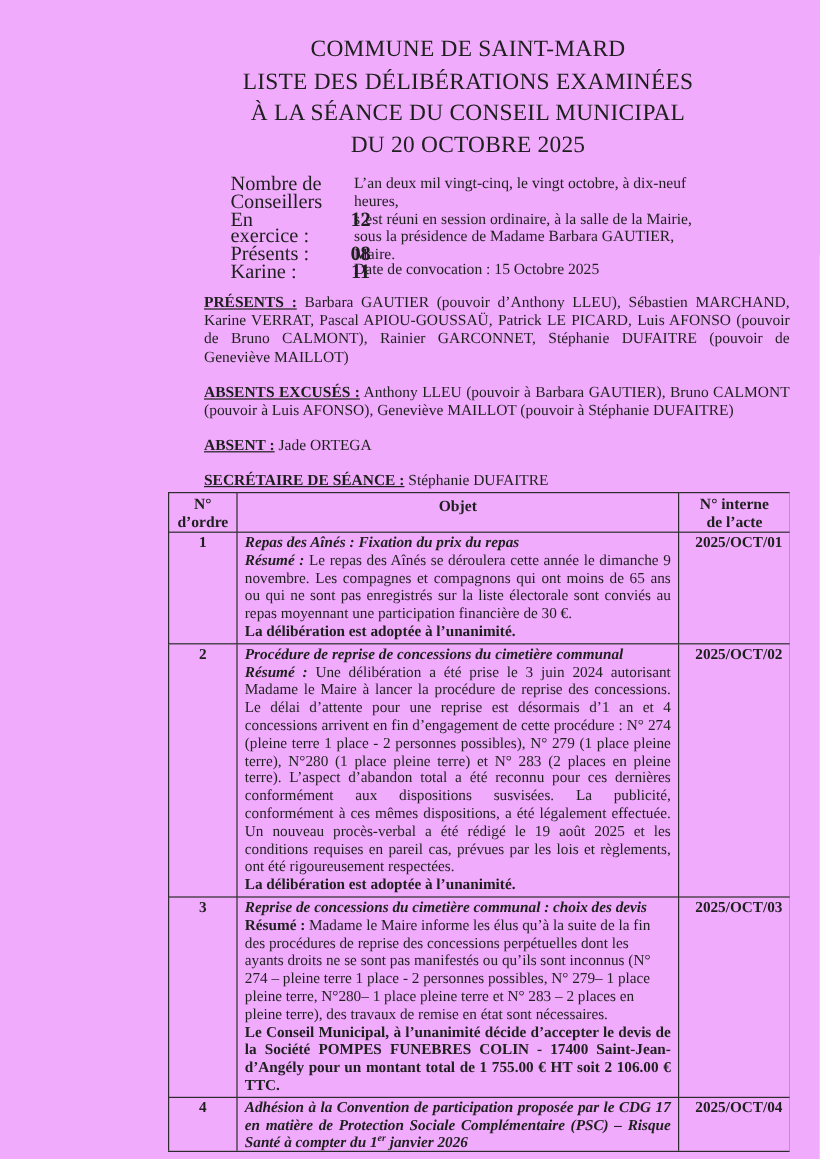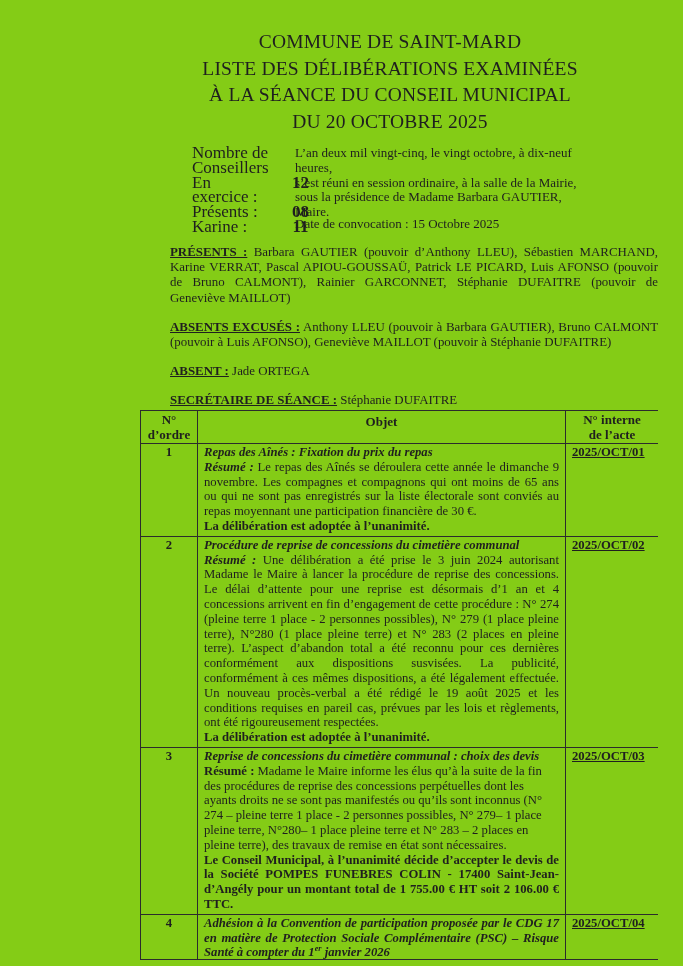--- a/index.html
+++ b/index.html
@@ -8,7 +8,7 @@
     font-family:"Liberation Serif","DejaVu Serif",serif;color:#1f1f1f;
     -webkit-font-smoothing:antialiased;
   }
-  .page{position:relative;width:683px;height:966px;overflow:hidden;background:#84cc16;}
+  .page{position:relative;width:683px;height:966px;overflow:hidden;background:#f0abfc;}
 
   .title-block{
     position:absolute;top:29px;left:98px;width:584px;

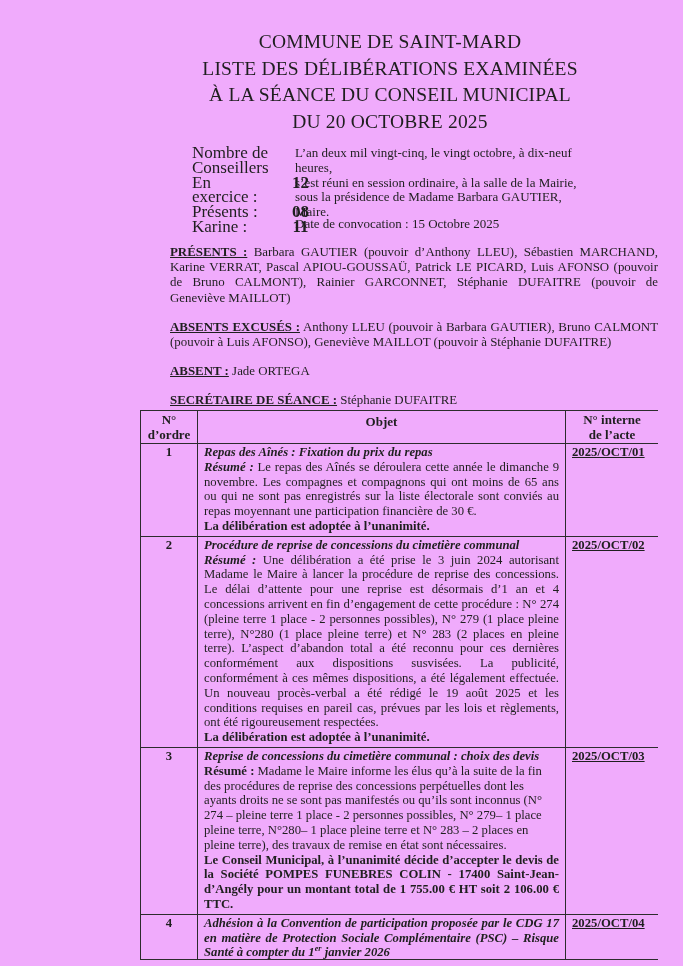--- a/index.html
+++ b/index.html
@@ -42,7 +42,7 @@
   .delib th.h2{vertical-align:bottom;padding-bottom:14px;}
   .delib td{vertical-align:top;line-height:14.8px;padding:1px 6px 2px 6px;}
   .num-cell{text-align:center;font-weight:bold;}
-  .act-cell{font-weight:bold;text-align:left;padding:1px 2px;text-decoration:underline;}
+  .act-cell{font-weight:bold;text-align:right;padding:1px 2px;}
   p.obj{margin:0;}
   p.obj.t{font-weight:bold;font-style:italic;}
   p.obj.j{text-align:justify;}

